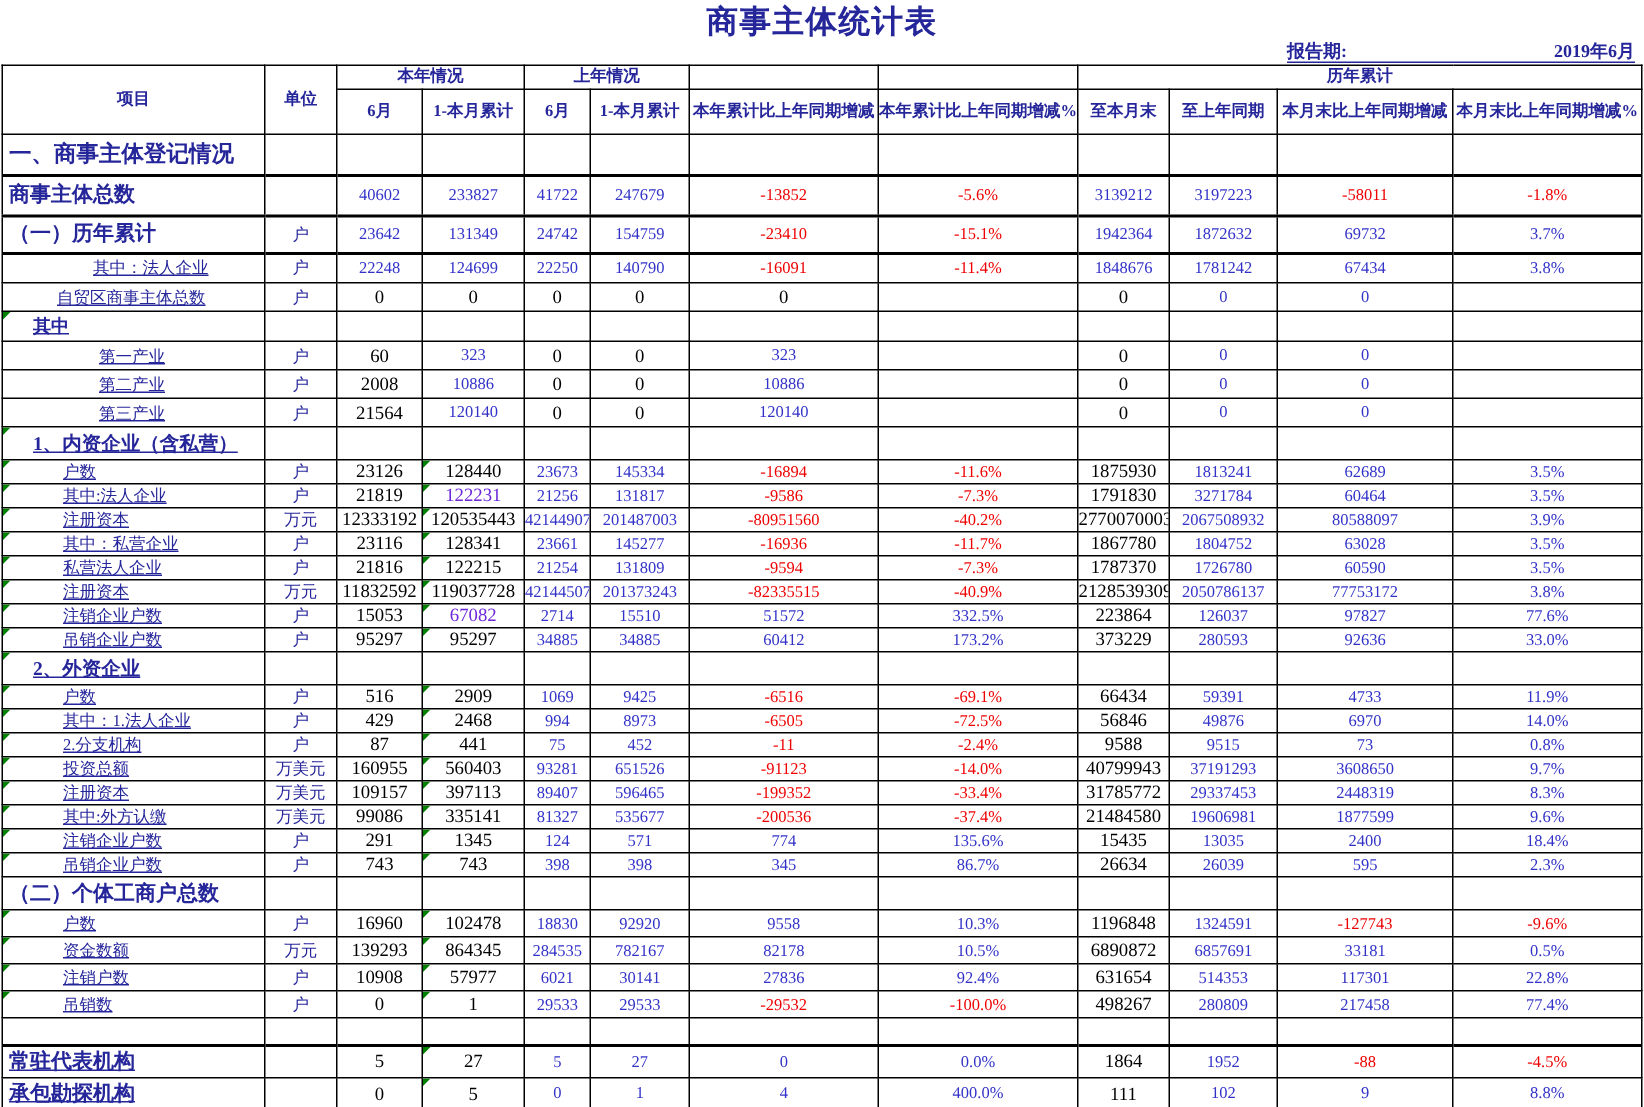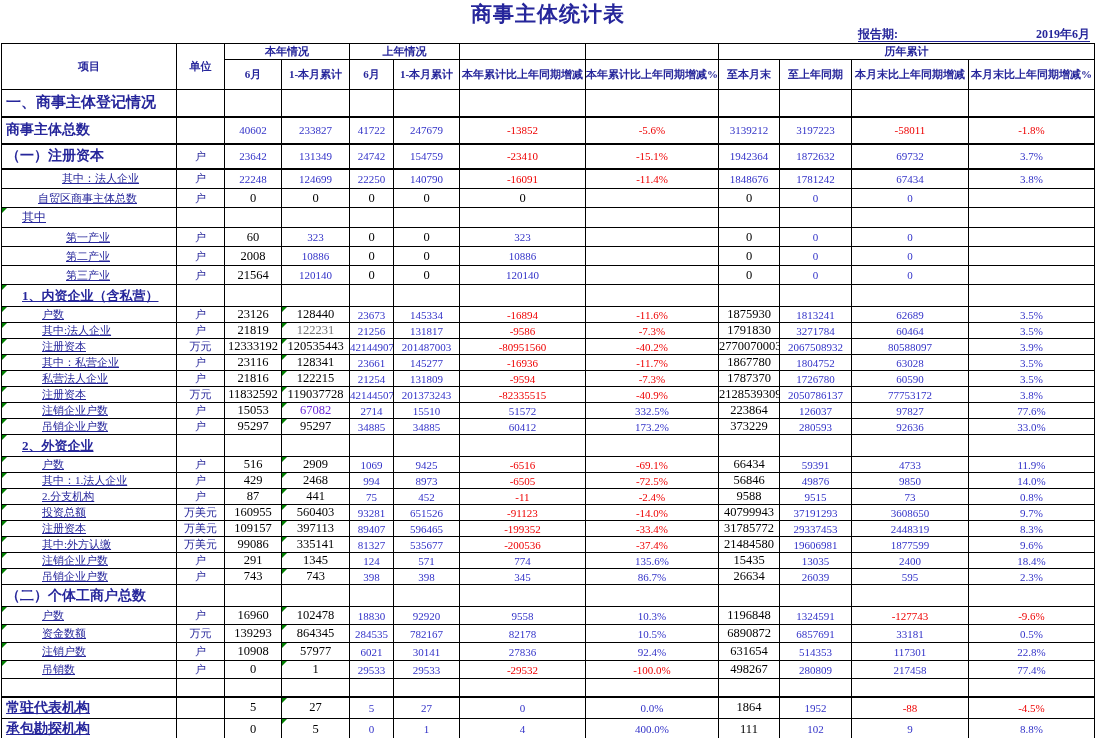--- a/index.html
+++ b/index.html
@@ -114,7 +114,7 @@
         <td class="num" style="color:#EE0000">-1.8%</td>
       </tr>
       <tr class="bb2" style="height:25px">
-        <td class="lbl s-h2" style="padding-left:4px"><span class="">（一）注册资本</span></td>
+        <td class="lbl s-h2" style="padding-left:4px"><span class="">（一）历年累计</span></td>
         <td class="unit">户</td>
         <td class="num" style="color:#3232C8">23642</td>
         <td class="num" style="color:#3232C8">131349</td>

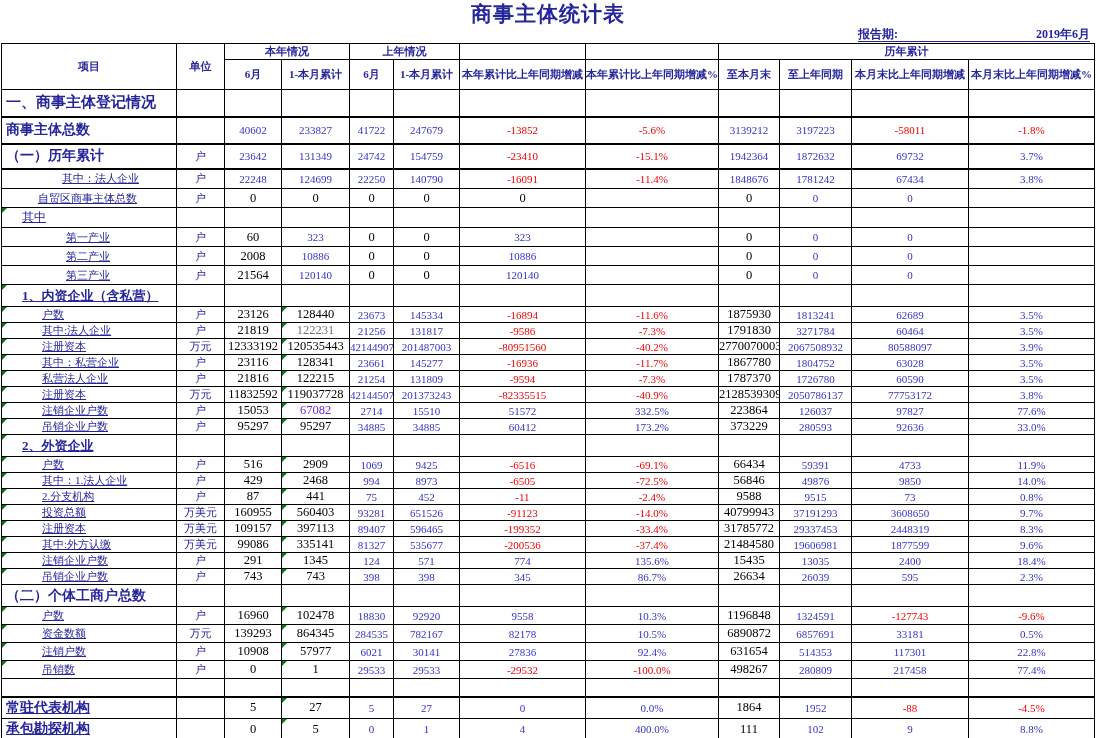--- a/index.html
+++ b/index.html
@@ -25,7 +25,7 @@
   .s-h1{font-size:15px;font-weight:bold;}
   .s-h2{font-size:14px;font-weight:bold;}
   .s-h3{font-size:13px;font-weight:bold;margin-top:44px;}
-  .s-n2{font-size:12px;font-weight:normal;}
+  .s-n2{font-size:12px;font-weight:bold;}
   .s-n{font-size:11px;font-weight:normal;}
   .ul{text-decoration:underline;}
   td.num{font-size:11px;text-align:center;vertical-align:middle;}

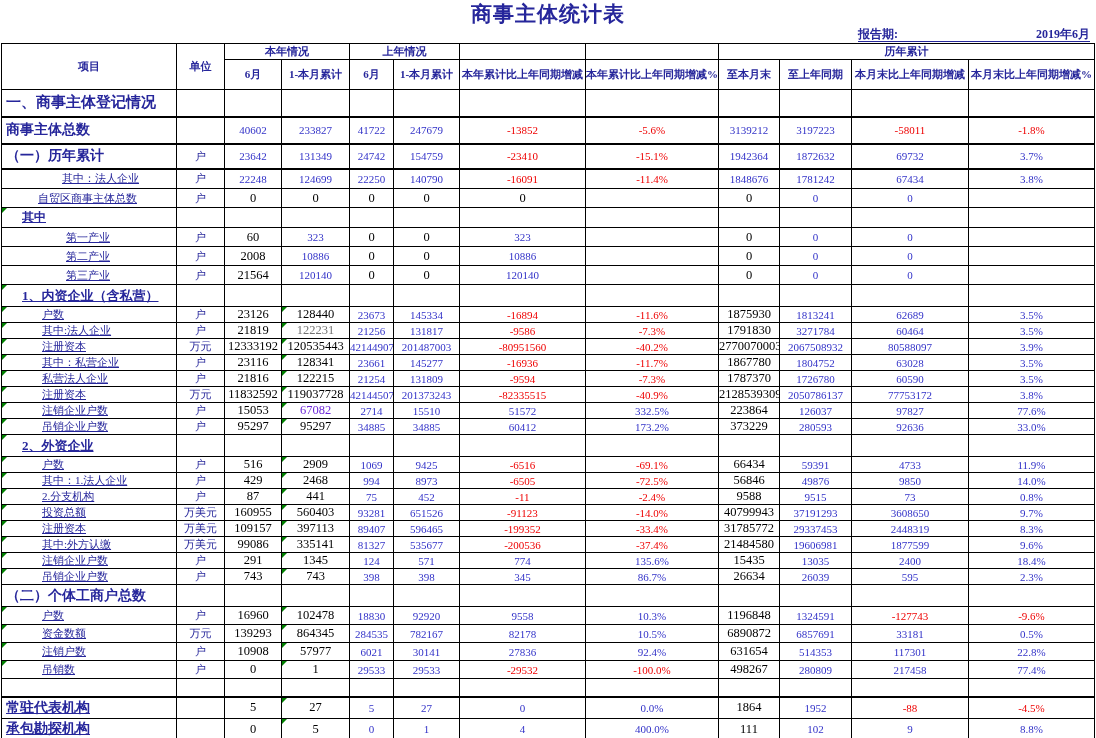--- a/index.html
+++ b/index.html
@@ -243,7 +243,7 @@
         <td class="lbl s-n" style="padding-left:40px"><span class="tri"></span><span class="ul">其中:法人企业</span></td>
         <td class="unit">户</td>
         <td class="num big" style="color:#000000">21819</td>
-        <td class="num big" style="color:#737373"><span class="tri"></span>122231</td>
+        <td class="num big" style="color:#6d28d9"><span class="tri"></span>122231</td>
         <td class="num" style="color:#3232C8">21256</td>
         <td class="num" style="color:#3232C8">131817</td>
         <td class="num" style="color:#EE0000">-9586</td>

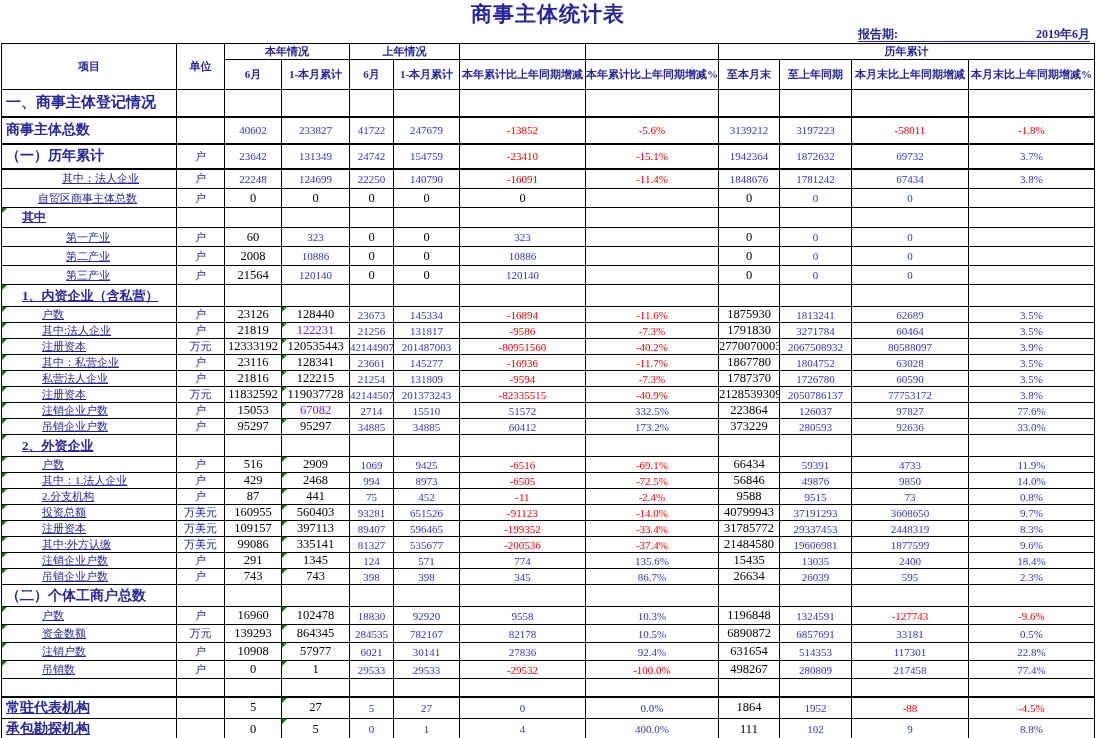--- a/index.html
+++ b/index.html
@@ -376,7 +376,7 @@
         <td class="num" style="color:#EE0000">-72.5%</td>
         <td class="num big" style="color:#000000">56846</td>
         <td class="num" style="color:#3232C8">49876</td>
-        <td class="num" style="color:#3232C8">9850</td>
+        <td class="num" style="color:#3232C8">6970</td>
         <td class="num" style="color:#3232C8">14.0%</td>
       </tr>
       <tr class="" style="height:15px">

